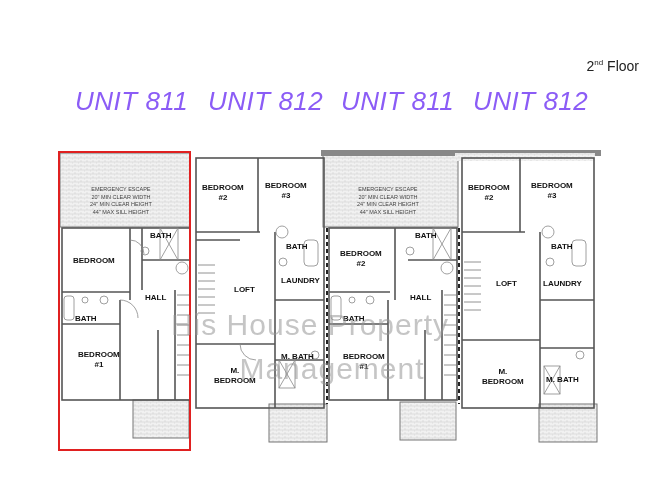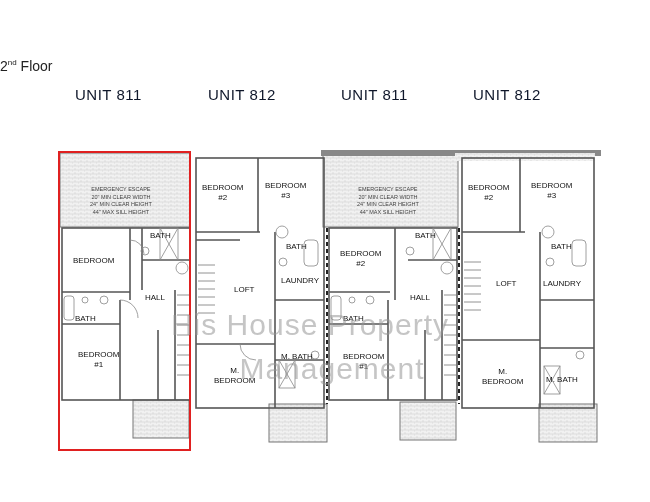--- a/index.html
+++ b/index.html
@@ -4,7 +4,7 @@
 <style>
   html, body { margin:0; padding:0; background:#ffffff; }
   body { width:650px; height:502px; position:relative; overflow:hidden; font-family:"Liberation Sans", sans-serif; }
-  .floor-title { position:absolute; left:0; width:639px; top:58px; text-align:left; font-size:14px; color:#222; }
+  .floor-title { position:absolute; left:0; width:639px; top:58px; text-align:right; font-size:14px; color:#222; }
   .floor-title sup { font-size:8px; }
   .unit-label { position:absolute; top:86px; font-size:15px; color:#0f172a; letter-spacing:0.5px; white-space:nowrap; }
   .plan { position:absolute; left:0; top:0; width:650px; height:502px; }

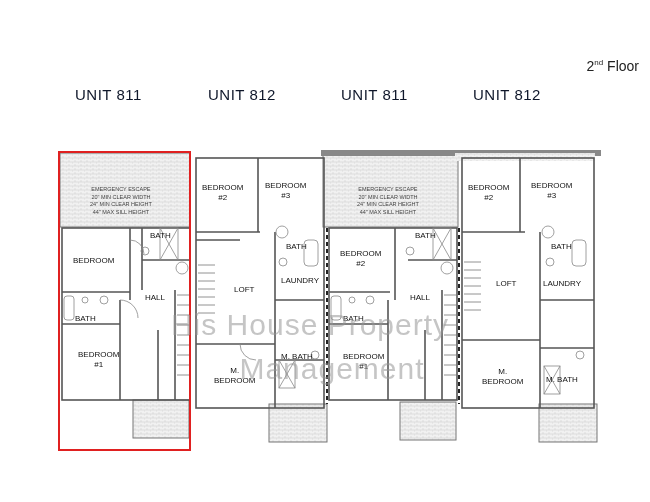--- a/index.html
+++ b/index.html
@@ -6,7 +6,7 @@
   body { width:650px; height:502px; position:relative; overflow:hidden; font-family:"Liberation Sans", sans-serif; }
   .floor-title { position:absolute; left:0; width:639px; top:58px; text-align:right; font-size:14px; color:#222; }
   .floor-title sup { font-size:8px; }
-  .unit-label { position:absolute; top:86px; font-size:15px; color:#0f172a; letter-spacing:0.5px; white-space:nowrap; }
+  .unit-label { position:absolute; top:86px; font-size:26px; color:#8b5cf6; letter-spacing:0.5px; white-space:nowrap;font-style:italic; }
   .plan { position:absolute; left:0; top:0; width:650px; height:502px; }
   .room { position:absolute; font-size:8px; font-weight:normal; color:#111; text-align:center; line-height:10px; white-space:nowrap; }
   .note { position:absolute; font-size:5.5px; color:#444; line-height:7.5px; text-align:center; white-space:nowrap; }

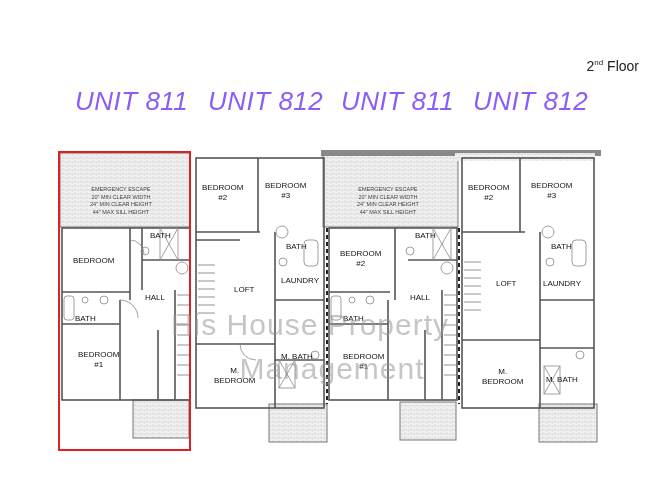--- a/index.html
+++ b/index.html
@@ -8,7 +8,7 @@
   .floor-title sup { font-size:8px; }
   .unit-label { position:absolute; top:86px; font-size:26px; color:#8b5cf6; letter-spacing:0.5px; white-space:nowrap;font-style:italic; }
   .plan { position:absolute; left:0; top:0; width:650px; height:502px; }
-  .room { position:absolute; font-size:8px; font-weight:normal; color:#111; text-align:center; line-height:10px; white-space:nowrap; }
+  .room { position:absolute; font-size:8px; font-weight:bold; color:#111; text-align:center; line-height:10px; white-space:nowrap; }
   .note { position:absolute; font-size:5.5px; color:#444; line-height:7.5px; text-align:center; white-space:nowrap; }
   .watermark { position:absolute; color:rgba(150,150,150,0.55); font-size:30px; font-weight:normal; white-space:nowrap; text-align:center; letter-spacing:1px; }
   .highlight { position:absolute; left:58px; top:151px; width:133px; height:300px; border:2px solid #e02020; box-sizing:border-box; }

